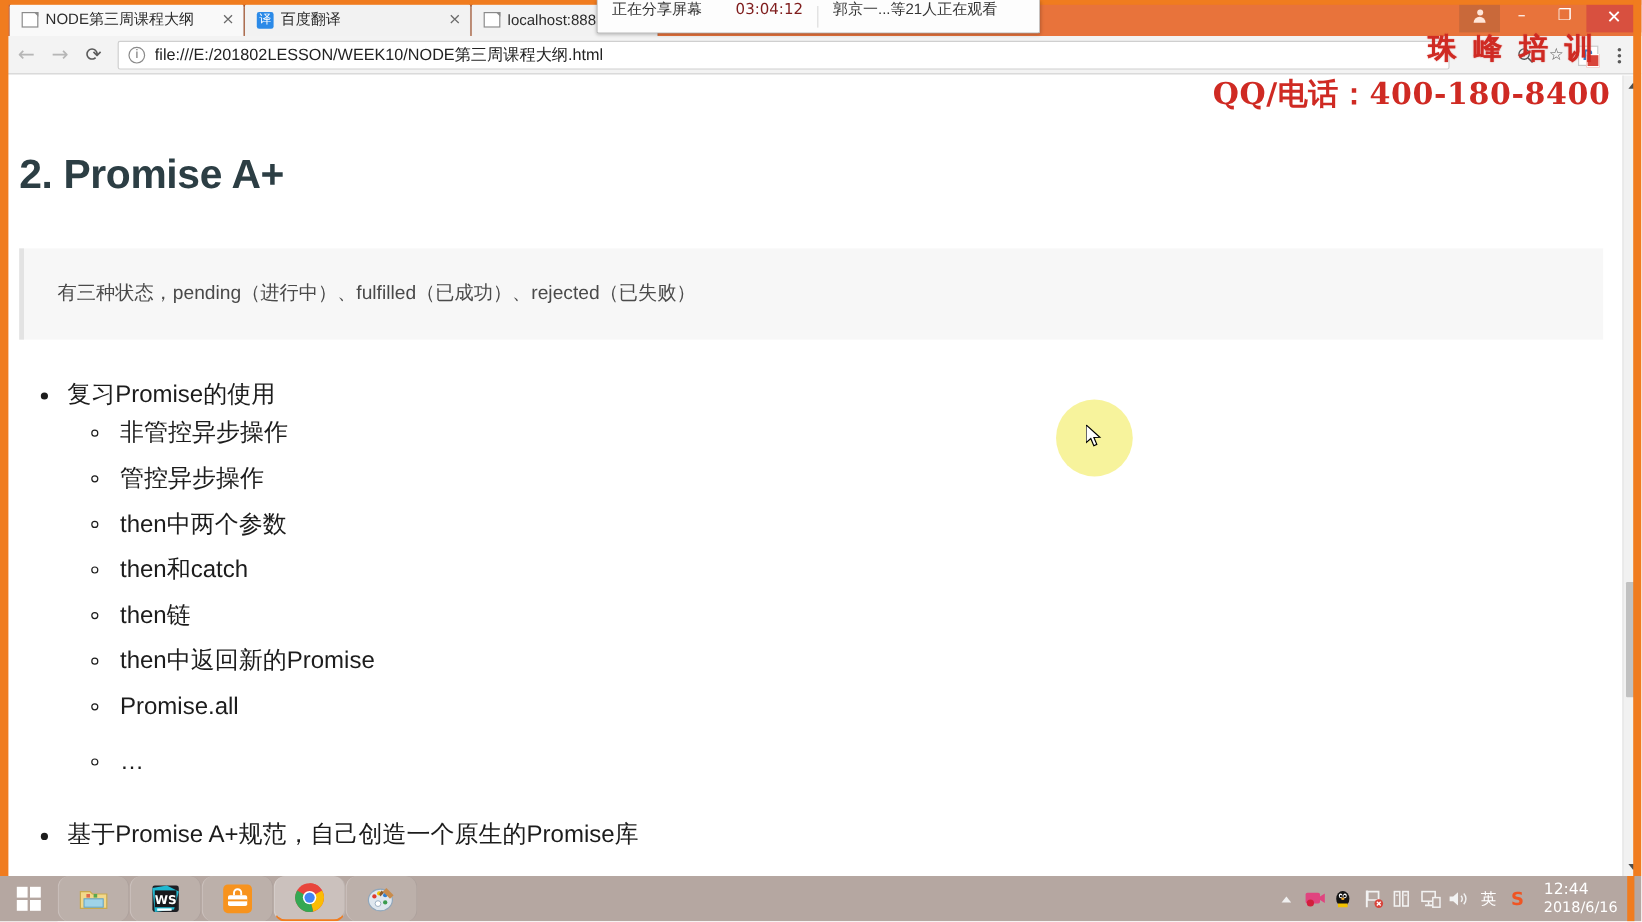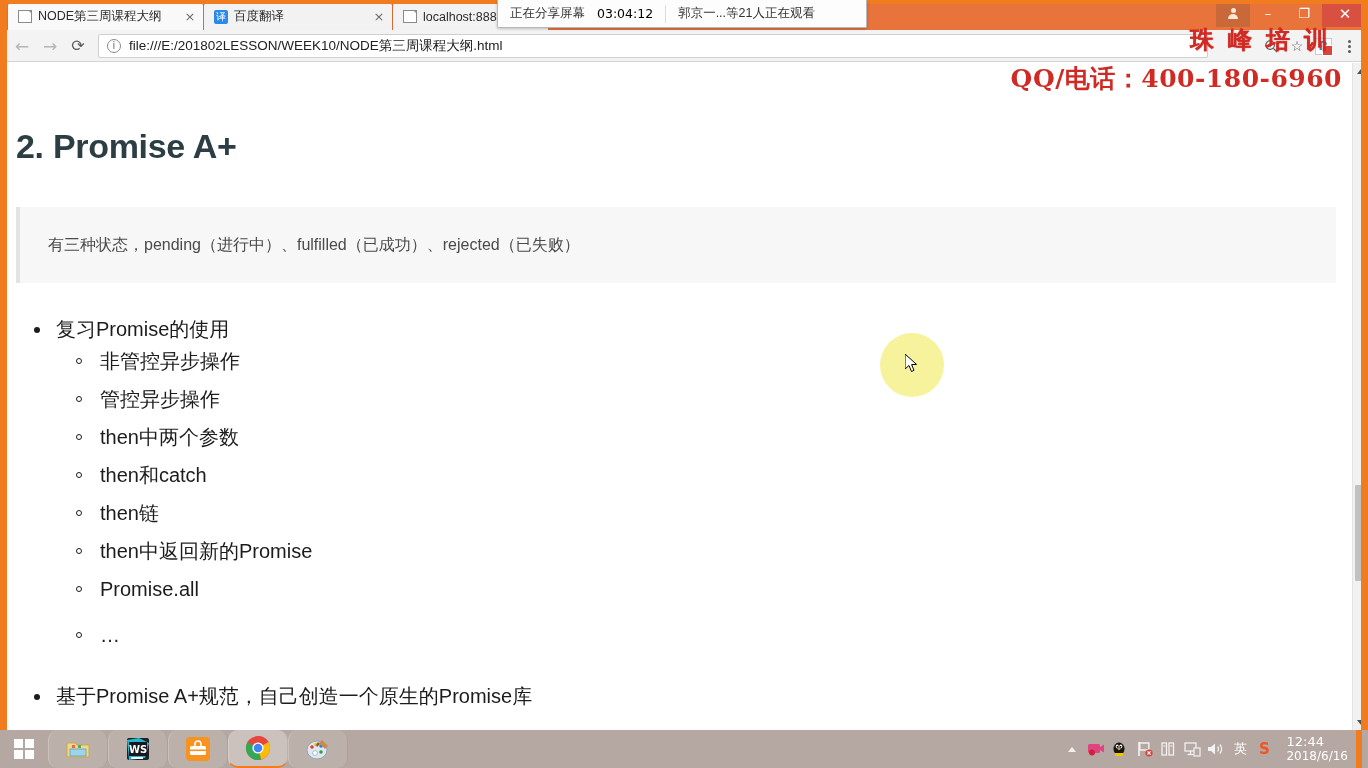--- a/index.html
+++ b/index.html
@@ -159,7 +159,7 @@
     display:flex; align-items:center; z-index:70;
     border-bottom-left-radius:2px; border-bottom-right-radius:2px;
   }
-  .share-seg { display:flex; align-items:center; height:100%; padding:0 12px; font-size:12.5px; color:#333; white-space:nowrap; }
+  .share-seg { display:flex; align-items:flex-start; height:100%; padding:0 12px; font-size:12.5px; color:#333; white-space:nowrap; }
   .share-div { width:1px; height:18px; background:#dcdcdc; }
   .share-time { font-size:12.5px; color:#000000; margin-left:12px; font-family:"DejaVu Sans", sans-serif; }
 

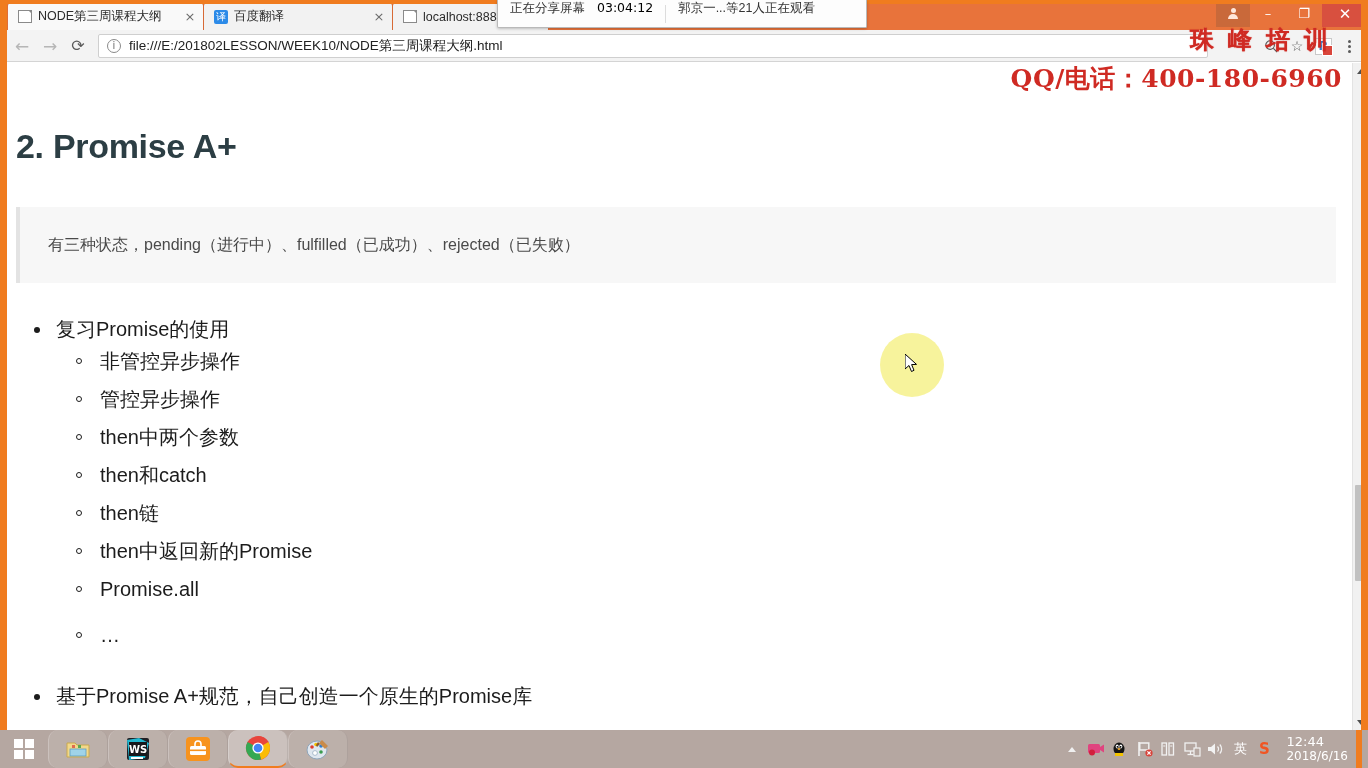--- a/index.html
+++ b/index.html
@@ -161,7 +161,7 @@
   }
   .share-seg { display:flex; align-items:flex-start; height:100%; padding:0 12px; font-size:12.5px; color:#333; white-space:nowrap; }
   .share-div { width:1px; height:18px; background:#dcdcdc; }
-  .share-time { font-size:12.5px; color:#000000; margin-left:12px; font-family:"DejaVu Sans", sans-serif; }
+  .share-time { font-size:12.5px; color:#7f1d1d; margin-left:28px; font-family:"DejaVu Sans", sans-serif; }
 
   
   .wm { position:absolute; z-index:80; color:#cf2a23; pointer-events:none; }

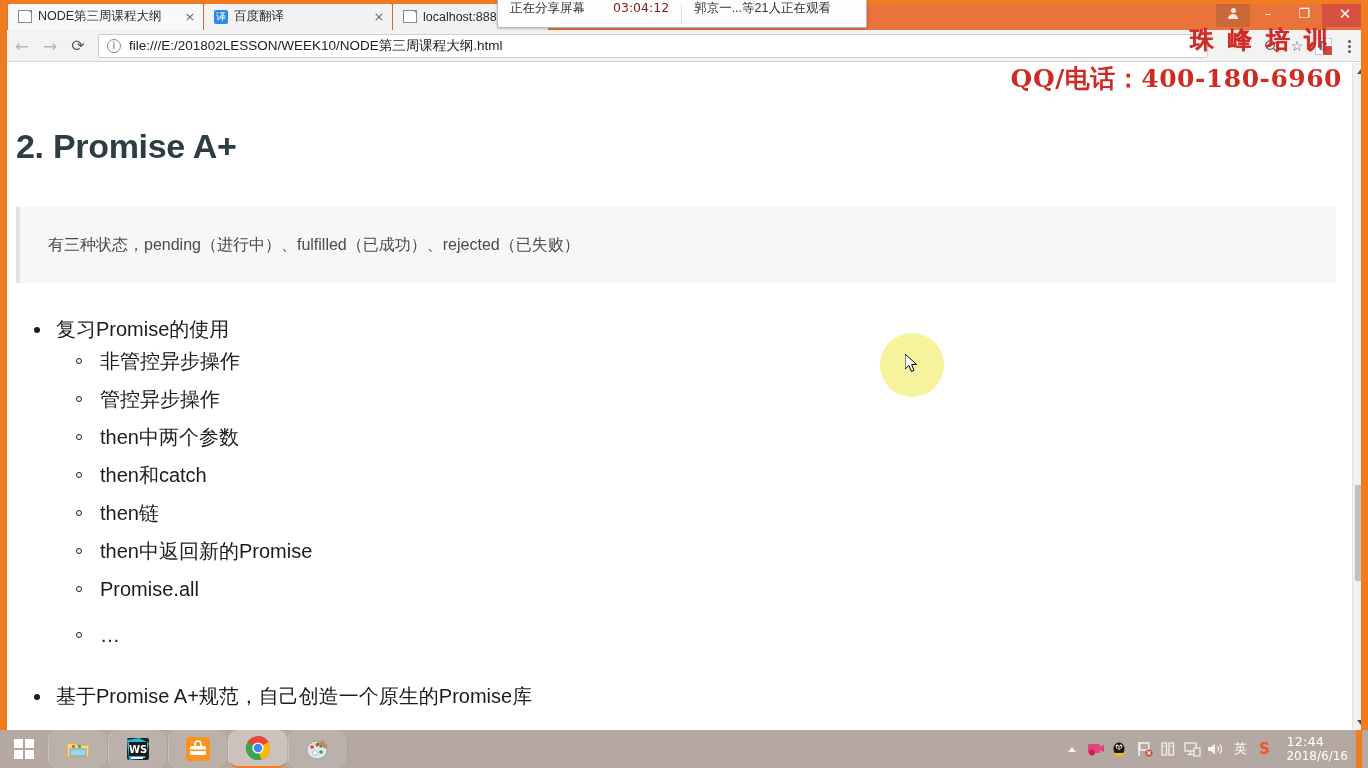--- a/index.html
+++ b/index.html
@@ -342,7 +342,7 @@
   </div>
 
   <div class="wm wm-title">珠峰培训</div>
-  <div class="wm wm-sub">QQ/电话：400-180-6960</div>
+  <div class="wm wm-sub">QQ/电话：400-180-8400</div>
 
   <div class="cursor-wrap">
     <div class="cursor-halo"></div>

